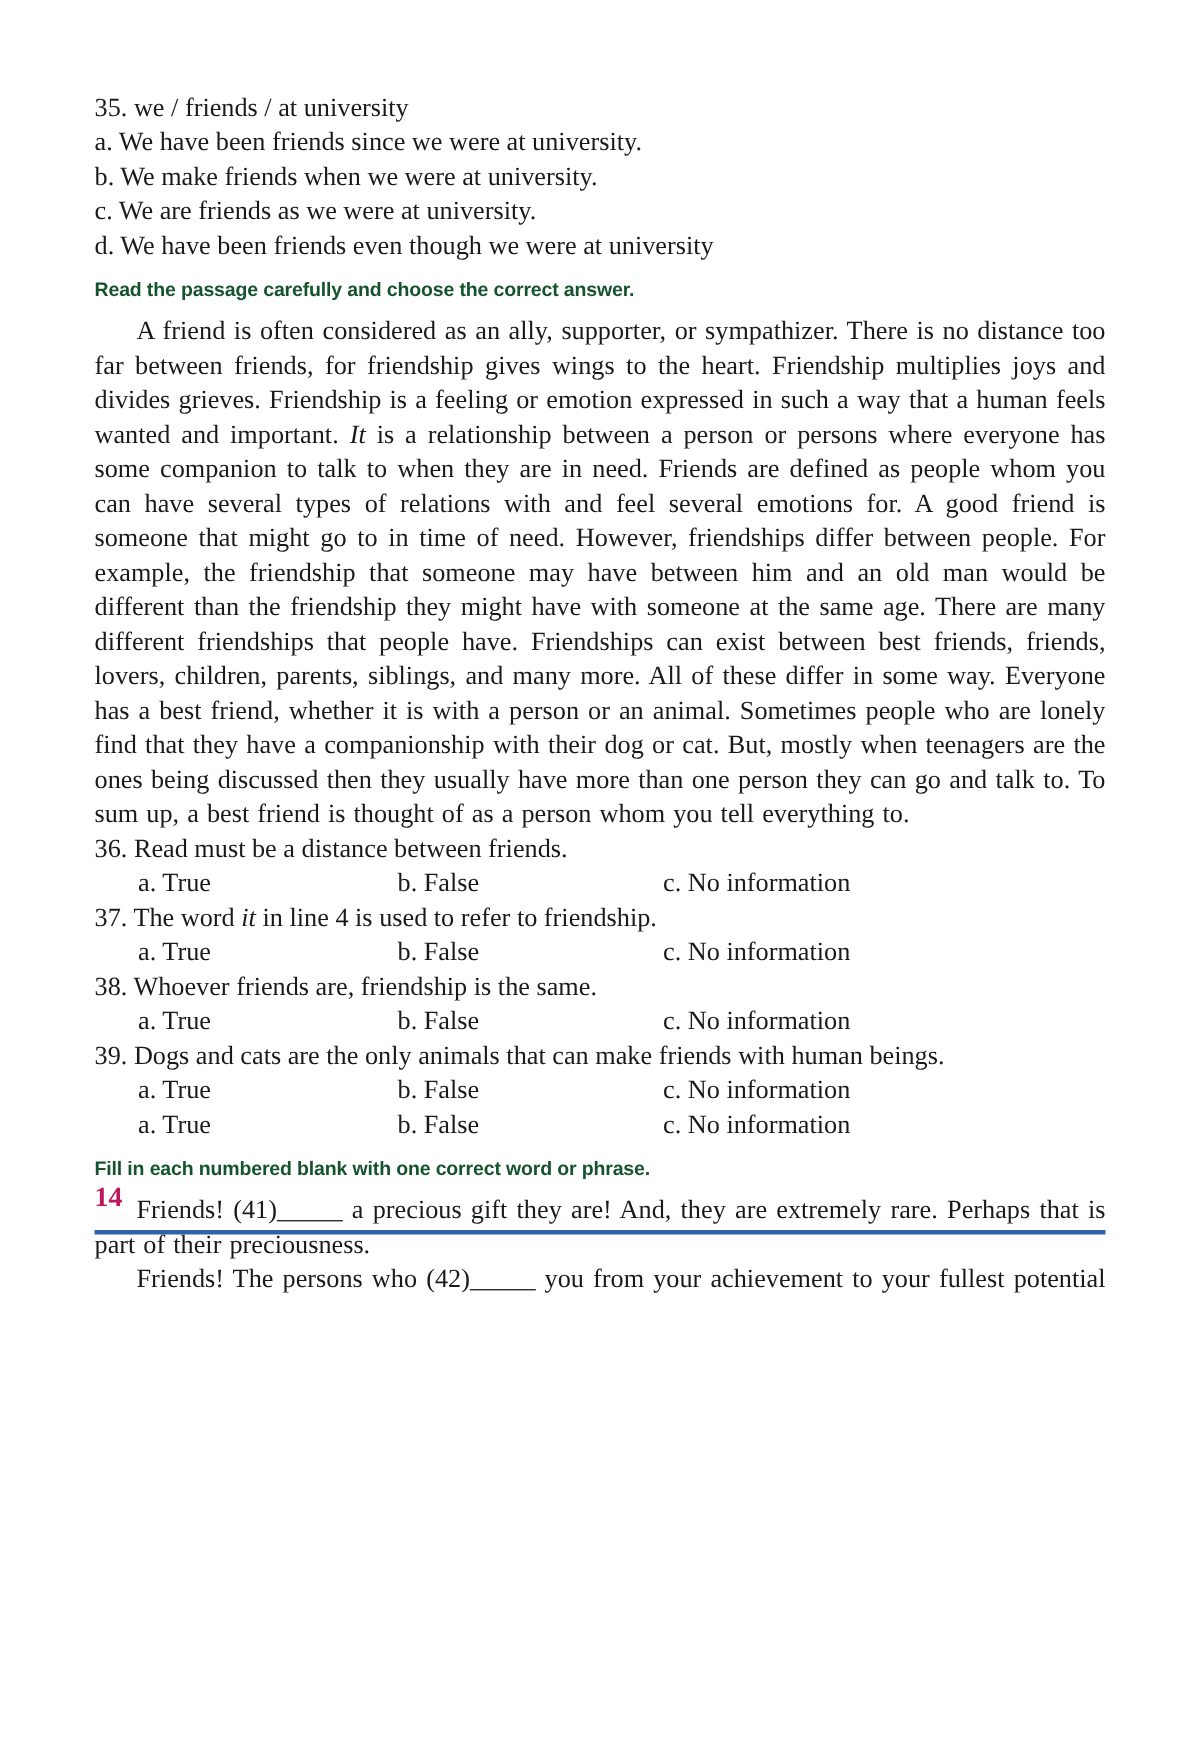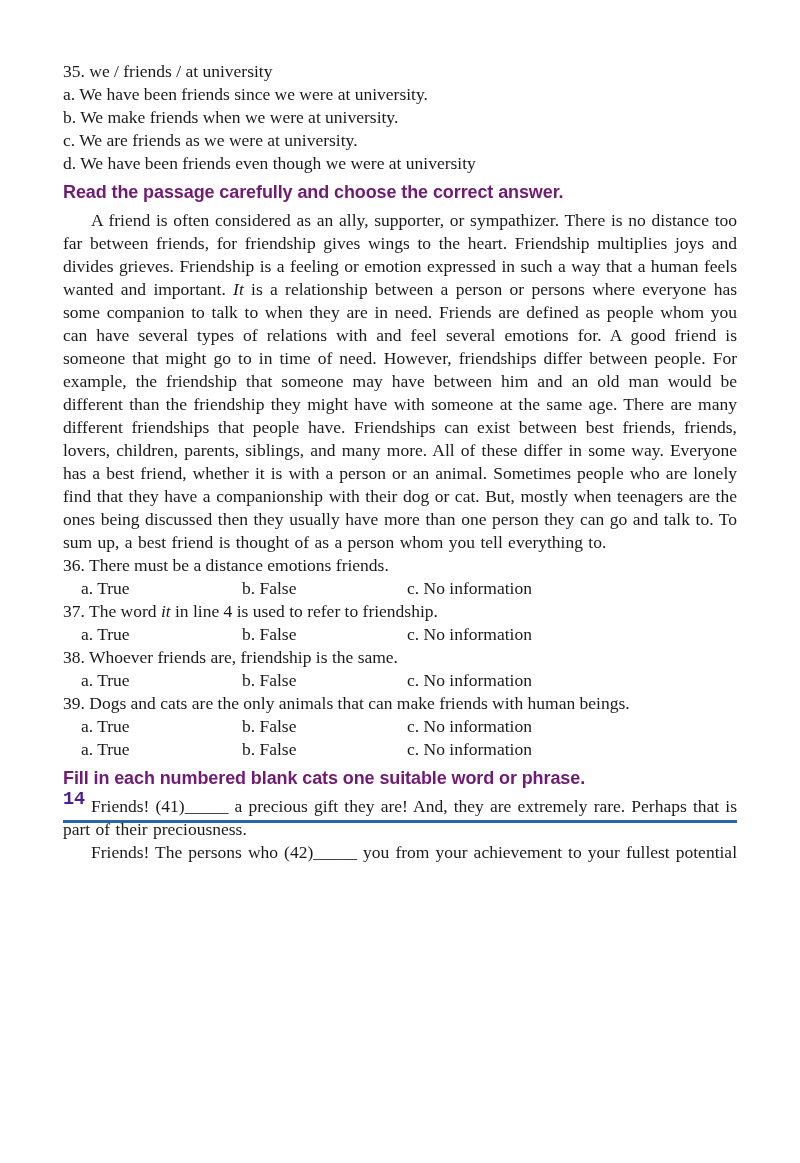--- a/index.html
+++ b/index.html
@@ -26,12 +26,12 @@
   .opt-line { }
   .section-heading {
     font-family: "Liberation Sans", sans-serif;
-    font-size: 18px;
+    font-size: 13px;
     font-weight: 700;
     letter-spacing: -0.1px;
     line-height: 23px;
     margin: 6px 0 5px 0;
-    color: #701a75;
+    color: #14532d;
   }
   .passage, .para {
     margin: 0;

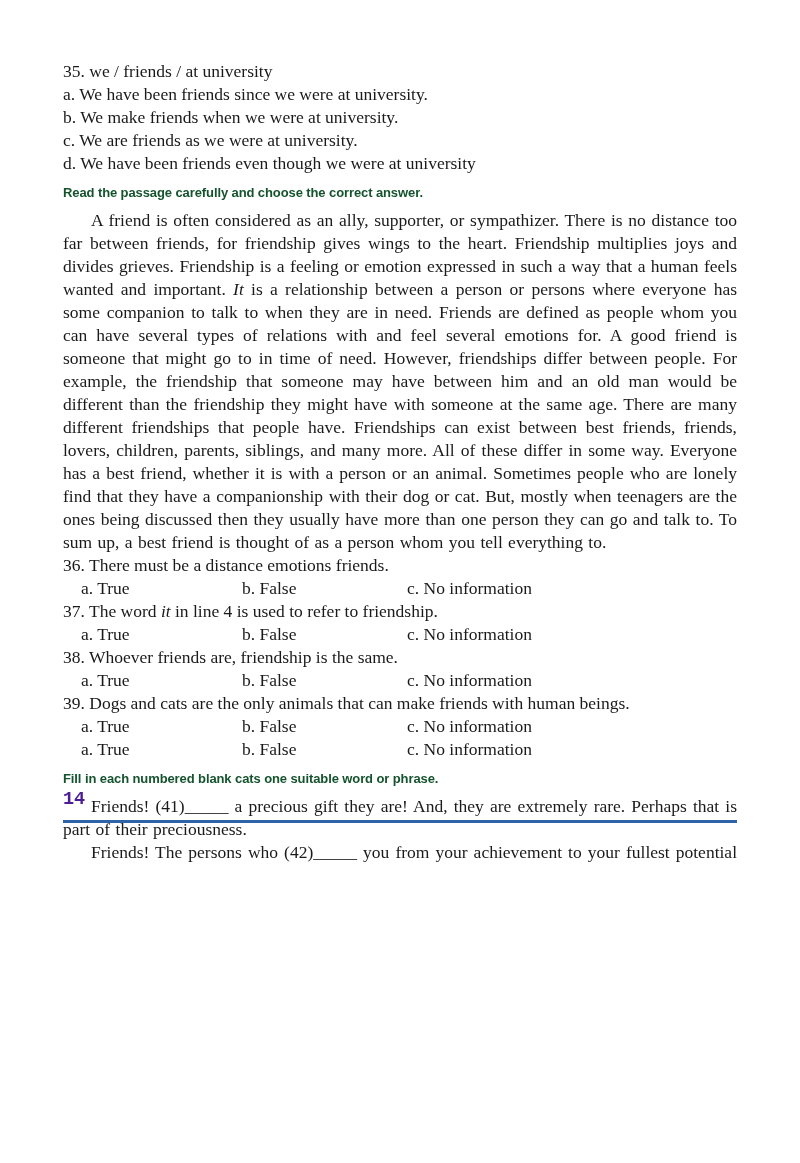--- a/index.html
+++ b/index.html
@@ -99,7 +99,7 @@
   <div>
     <div class="q-line">
       <span class="q-num">36.</span>
-      <span>There must be a distance emotions friends.</span>
+      <span>Read must be a distance between friends.</span>
     </div>
     <div class="tf-opts">
       <span class="opt-a">a. True</span>

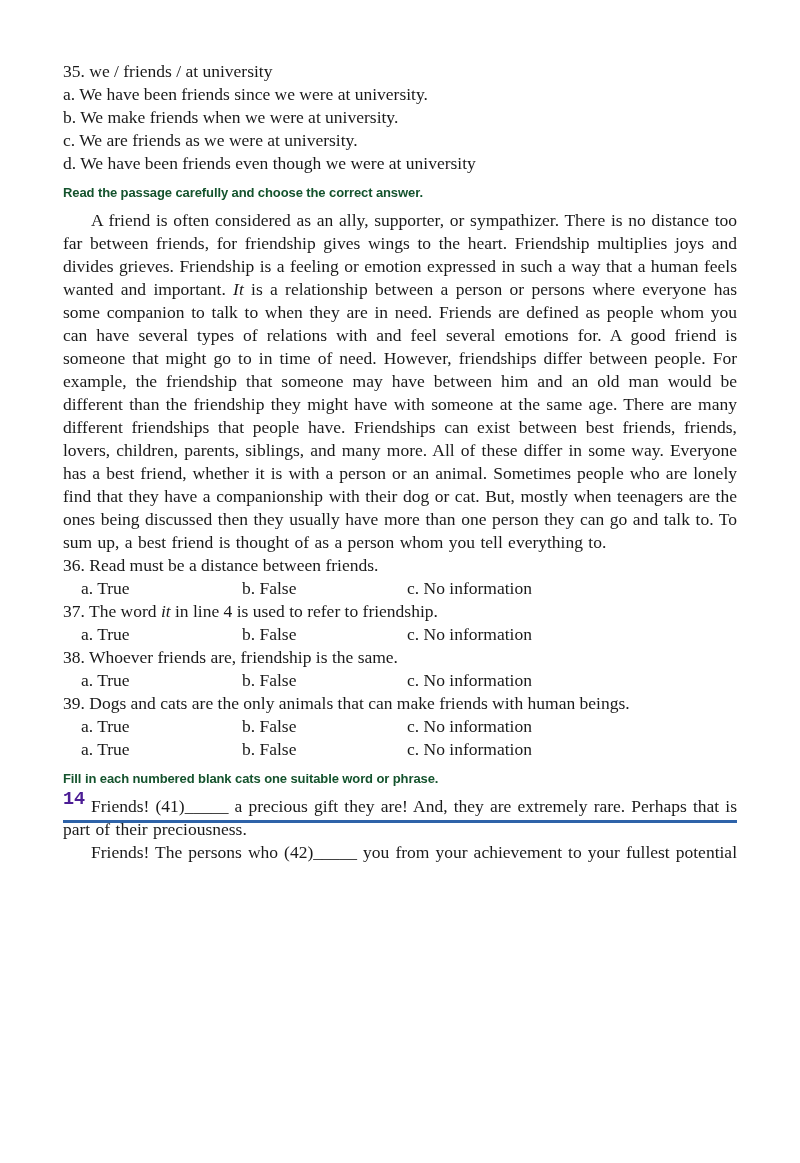--- a/index.html
+++ b/index.html
@@ -41,8 +41,9 @@
   }
   .bi { font-weight: 400; font-style: italic; }
   .tf-opts {
-    margin-left: 18px;
+    margin-left: 29px;
     display: flex;
+    gap: 12px;
   }
   .tf-opts .opt-a { width: 161px; }
   .tf-opts .opt-b { width: 165px; }

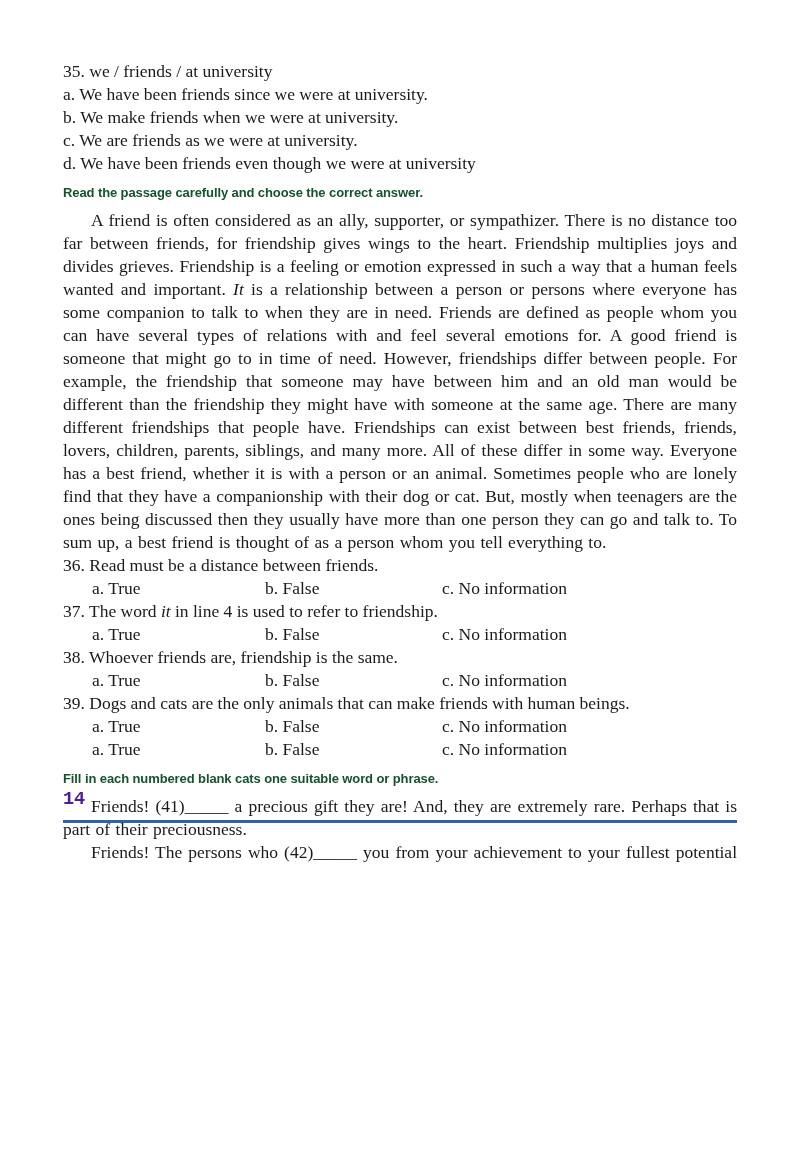--- a/index.html
+++ b/index.html
@@ -153,7 +153,7 @@
     </div>
   </div>
 
-  <h2 class="section-heading">Fill in each numbered blank cats one suitable word or phrase.</h2>
+  <h2 class="section-heading">Fill in each numbered blank with one correct word or phrase.</h2>
 
   <p class="para">Friends! (41)_____ a precious gift they are! And, they are extremely rare. Perhaps that is part of their preciousness.</p>
   <p class="para">Friends! The persons who (42)_____ you from your achievement to your fullest potential no (43)_____ what it costs them. They love you (44)_____ the person you are becoming. They are completely non-(45)_____. They seek your fulfillment and (46)_____ best interests. There is nothing better (47)_____ a friend unless it is a person who also considers you (48)_____ their friend. Of course friends do things that hurt friends, but (49)_____ is always quick to be there. A friend is (50)_____ “Of whom much is required, much is given.”</p>

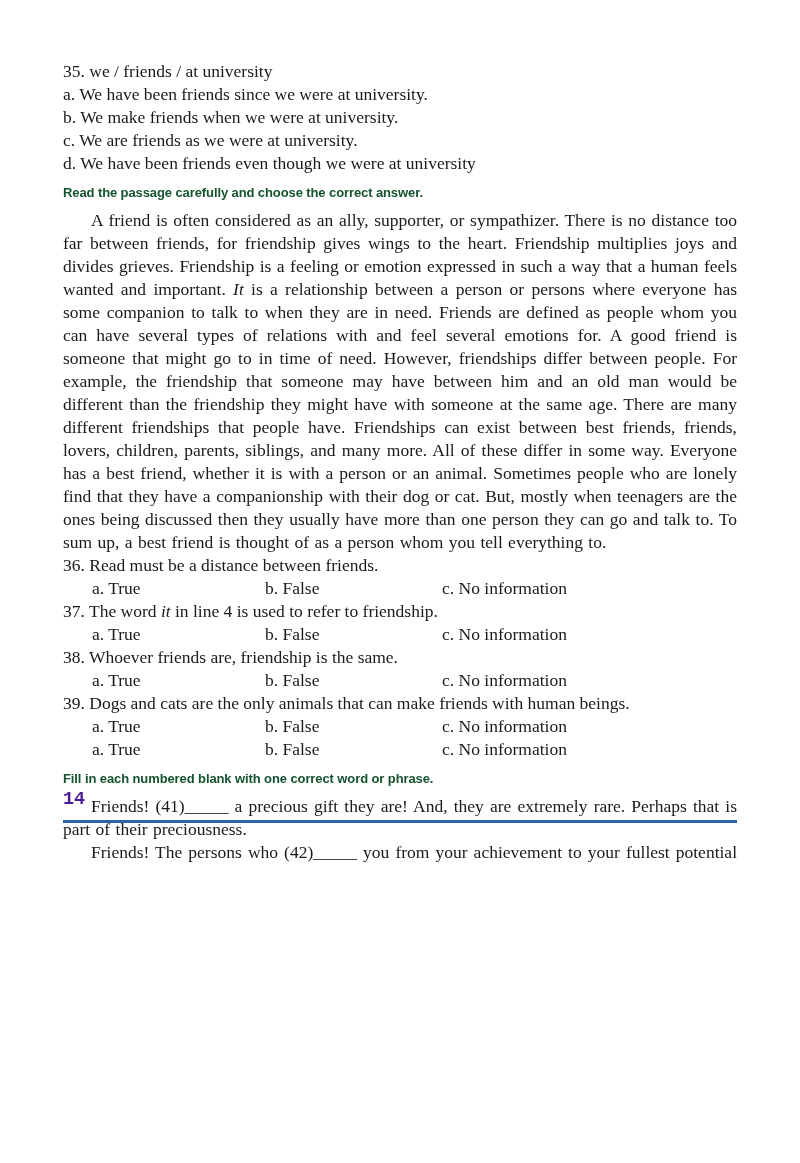--- a/index.html
+++ b/index.html
@@ -58,9 +58,9 @@
     display: flex;
     align-items: baseline;
     gap: 14px;
-    color: #4c1d95;
+    color: #be185d;
     padding-bottom: 9px;
-    font-family: Liberation Mono, monospace;
+    font-family: Liberation Serif, serif;
     text-align: right;
   }
   .page-num {

